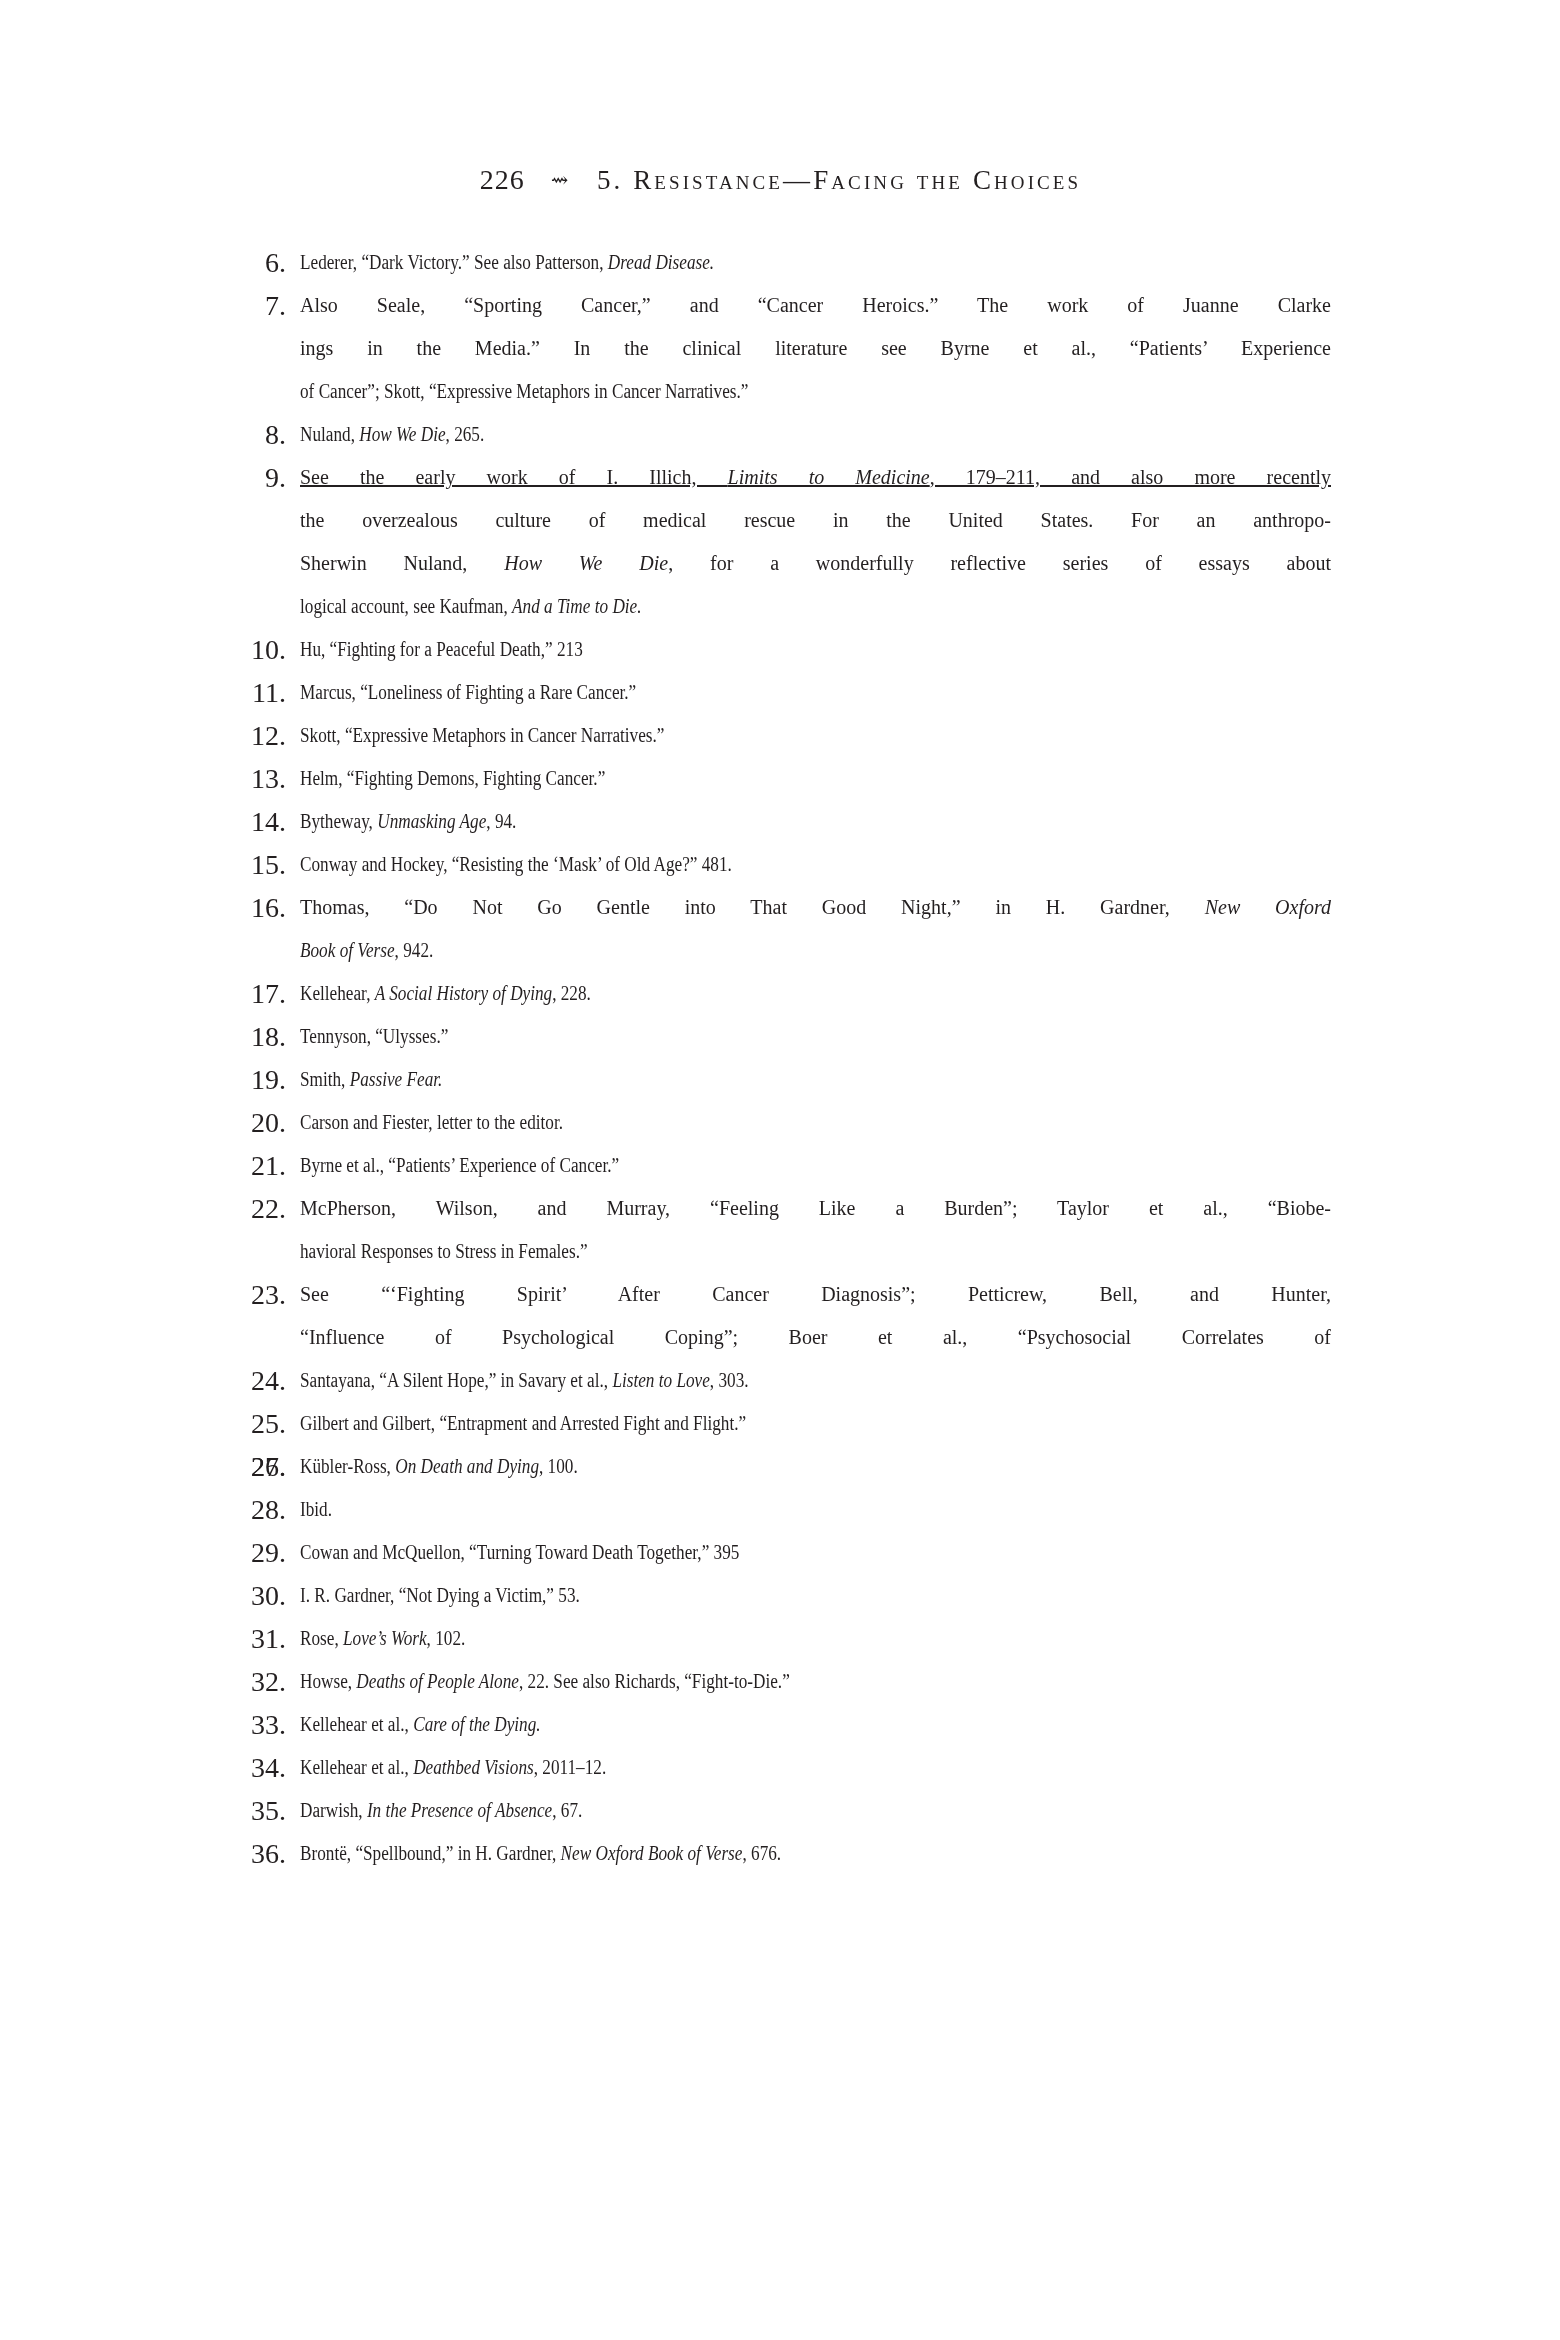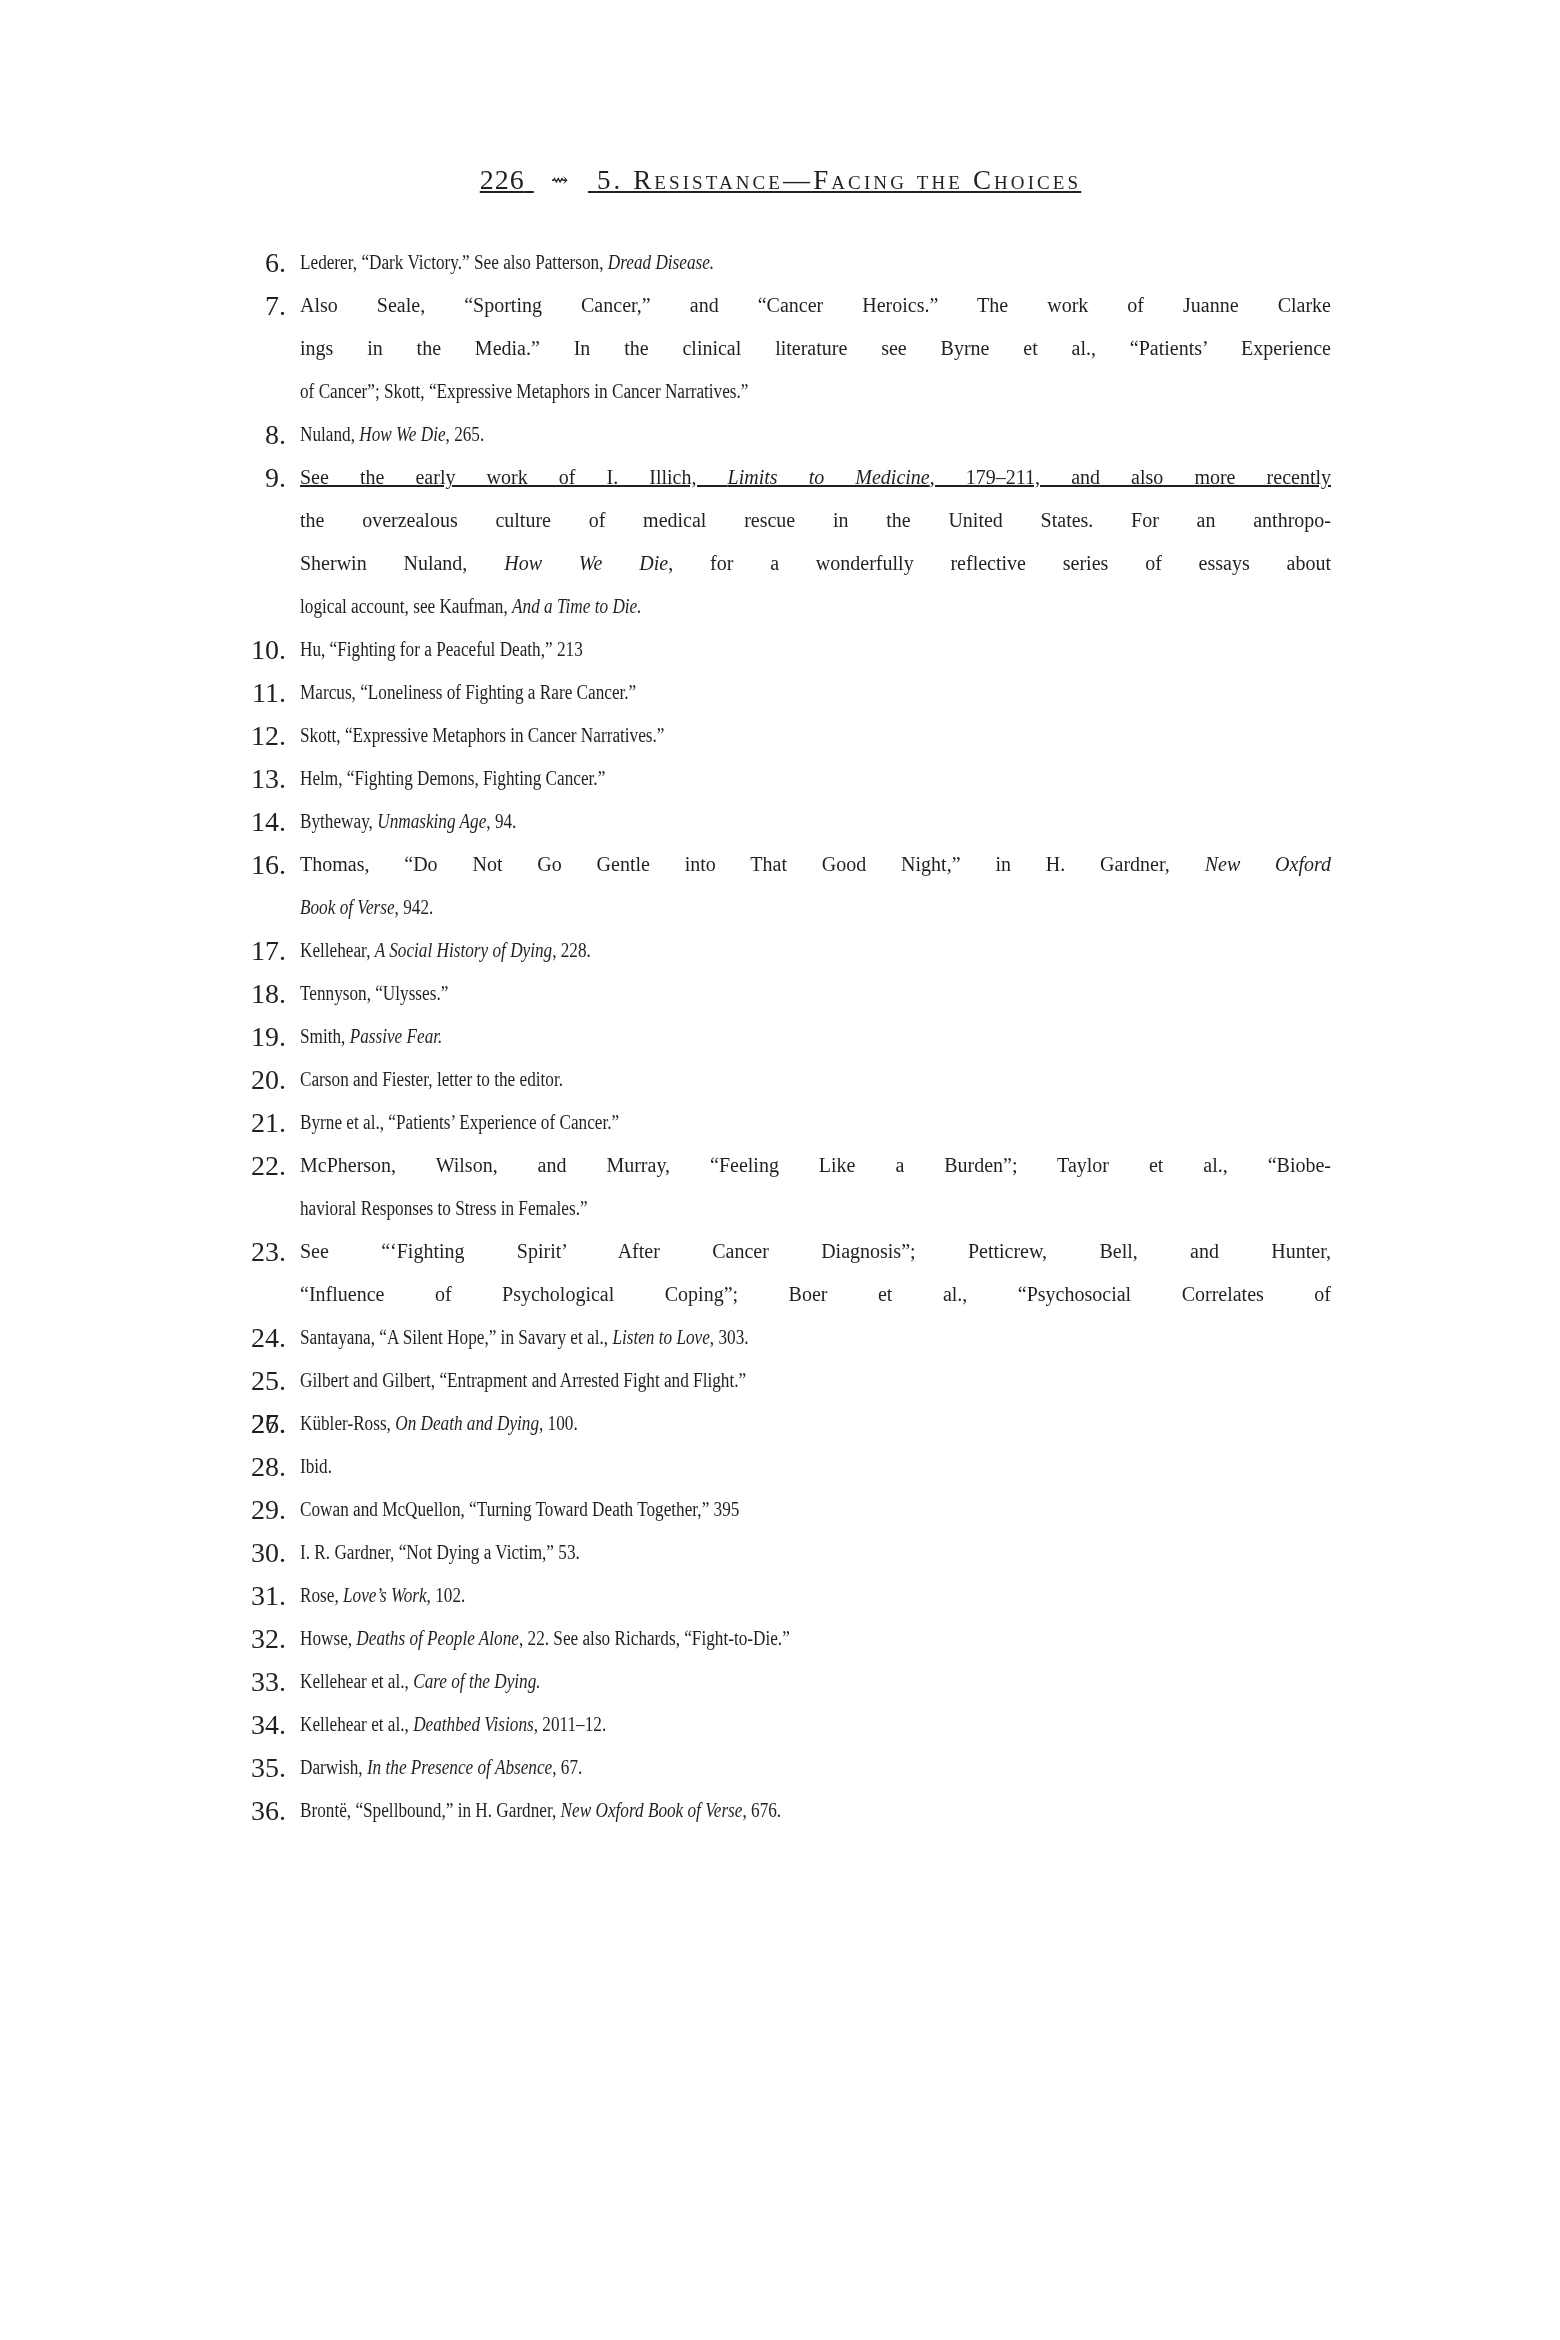--- a/index.html
+++ b/index.html
@@ -33,7 +33,6 @@
     letter-spacing: 2.5px;
     white-space: nowrap;
     color: #231f20;
-    text-decoration: underline;
   }
   .running-head .folio {
     letter-spacing: 1px;

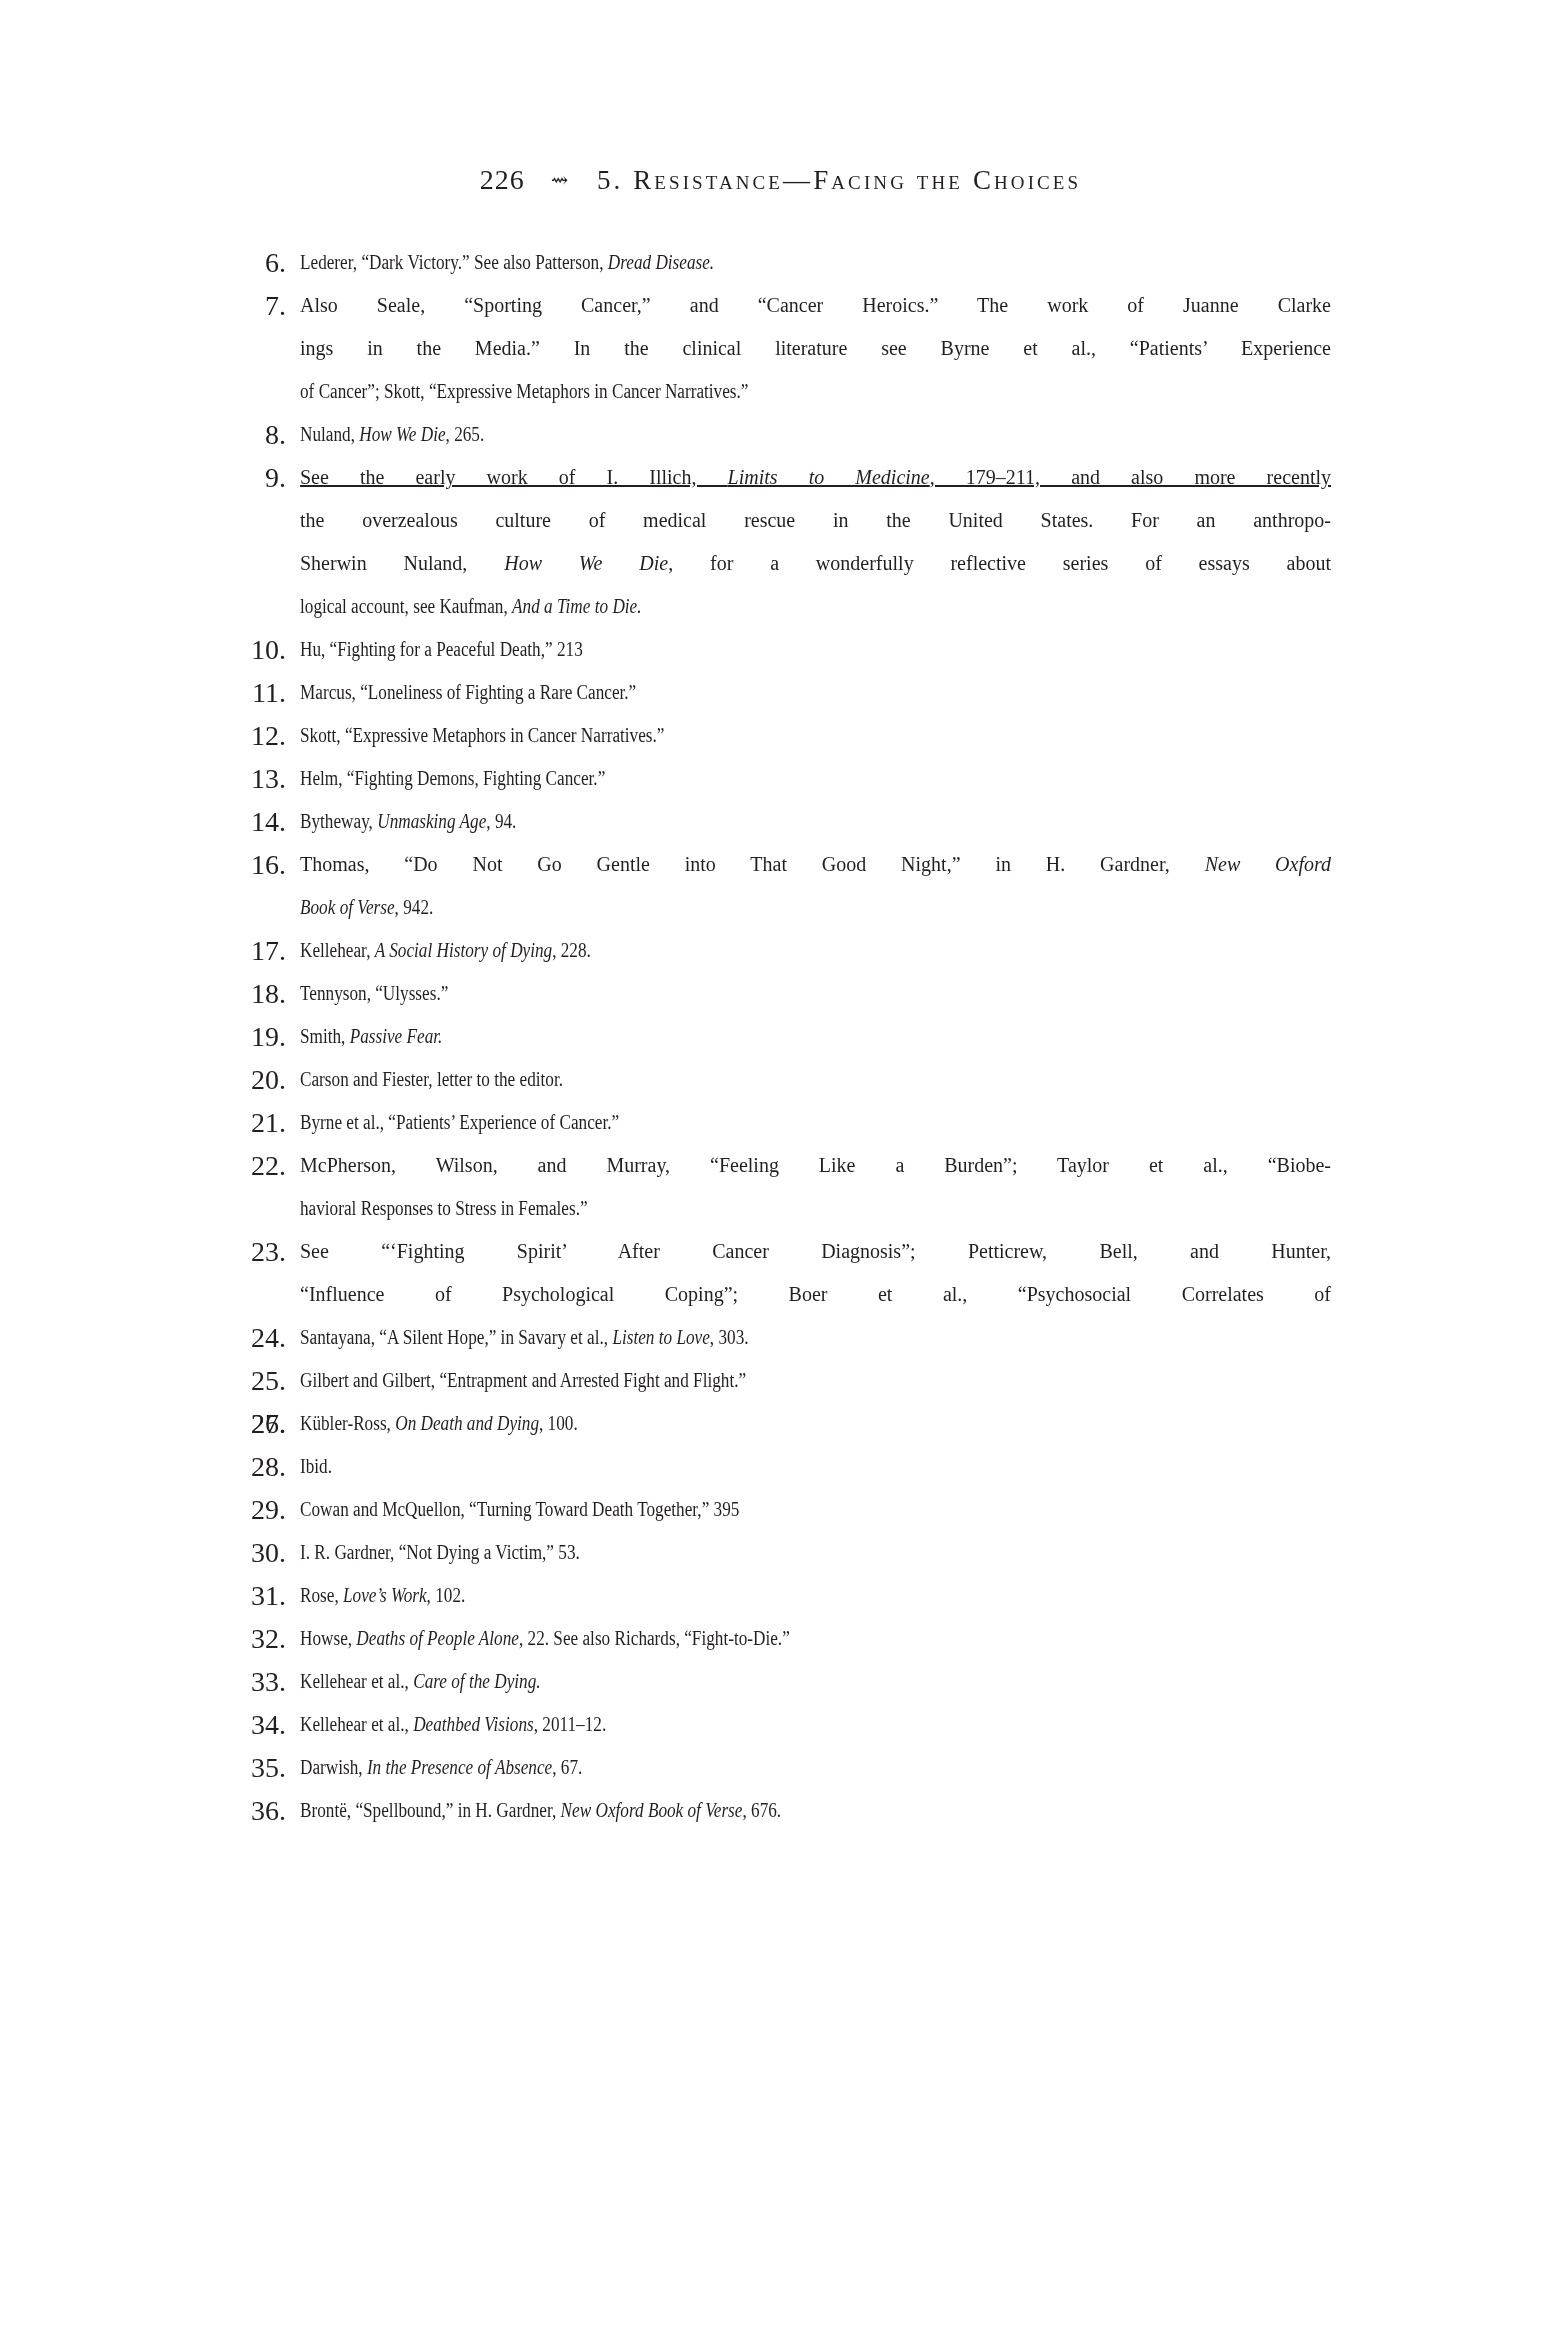--- a/index.html
+++ b/index.html
@@ -163,6 +163,10 @@
         <div class="note-line"><span class="fit" style="transform: scaleX(0.86);"><span>Bytheway, </span><span class="it">Unmasking Age</span><span>, 94.</span></span></div>
       </div>
       <div class="note">
+        <span class="note-number">15.</span>
+        <div class="note-line"><span class="fit" style="transform: scaleX(0.86);"><span>Conway and Hockey, “Resisting the ‘Mask’ of Old Age?” 481.</span></span></div>
+      </div>
+      <div class="note">
         <span class="note-number">16.</span>
         <div class="note-line justify">
           <span class="fit" style="display: block; white-space: normal; width: 1031px; transform: none;"><span>Thomas, “Do Not Go Gentle into That Good Night,” in H. Gardner, </span><span class="it">New Oxford</span></span>

